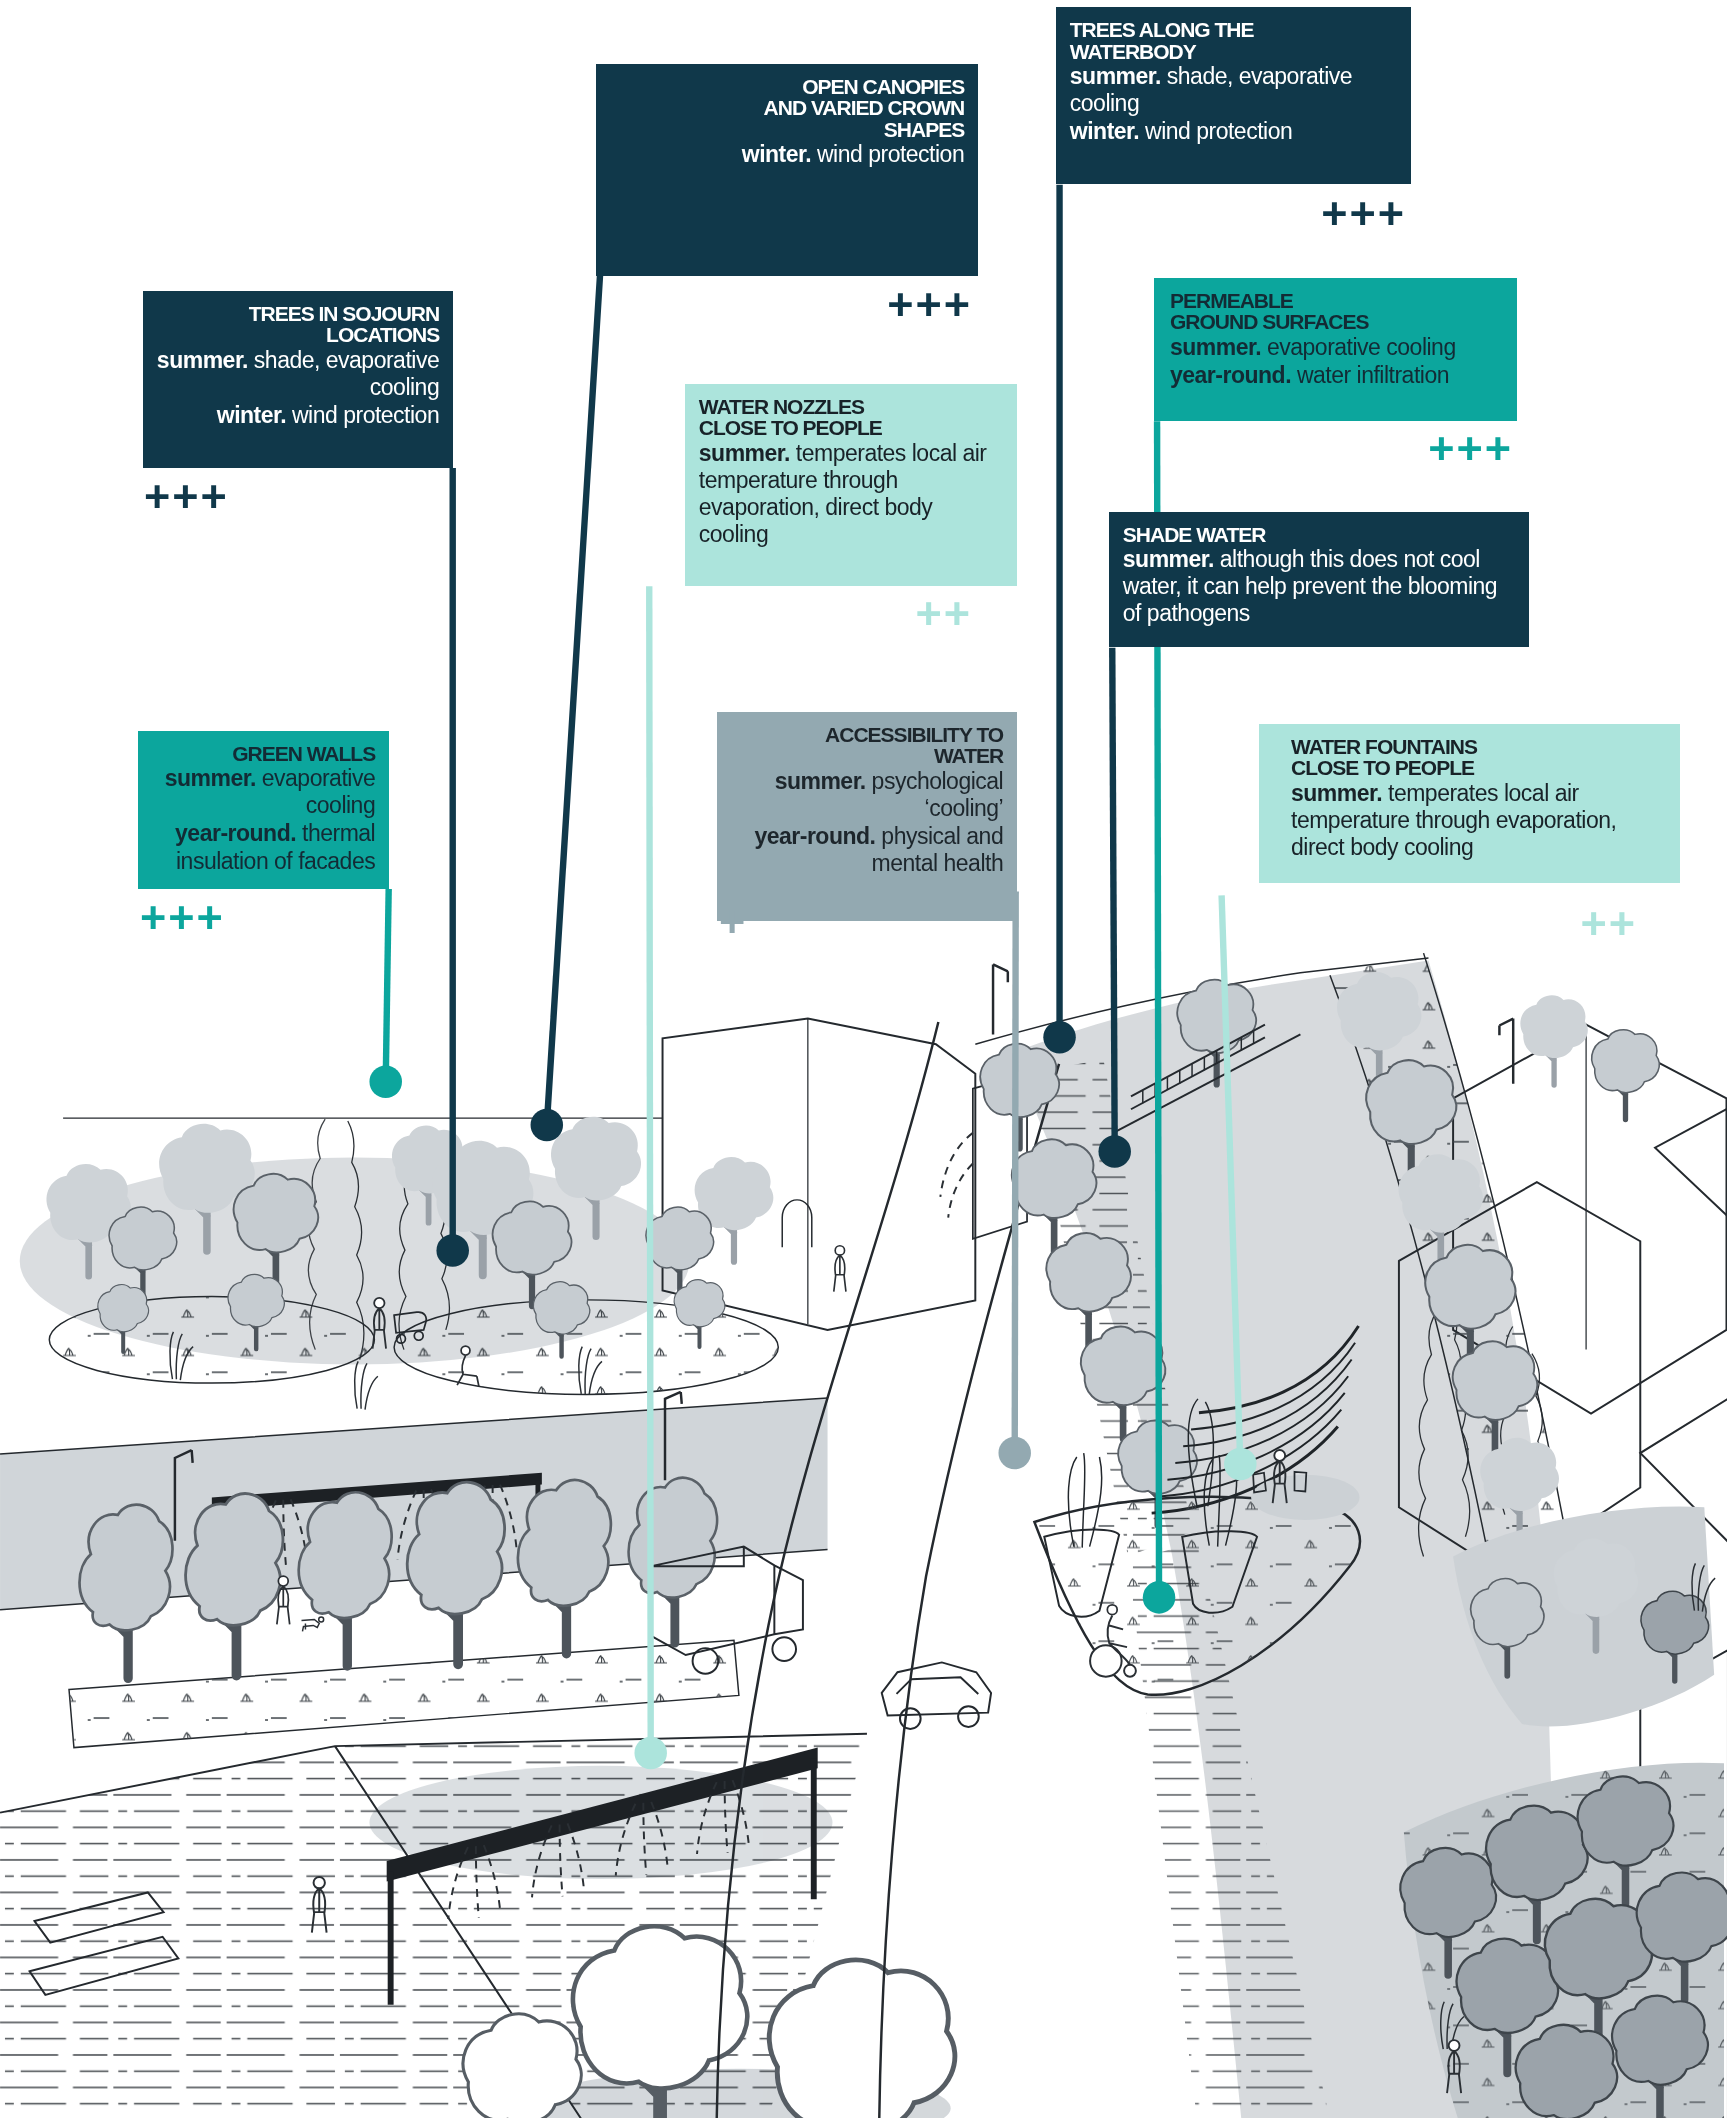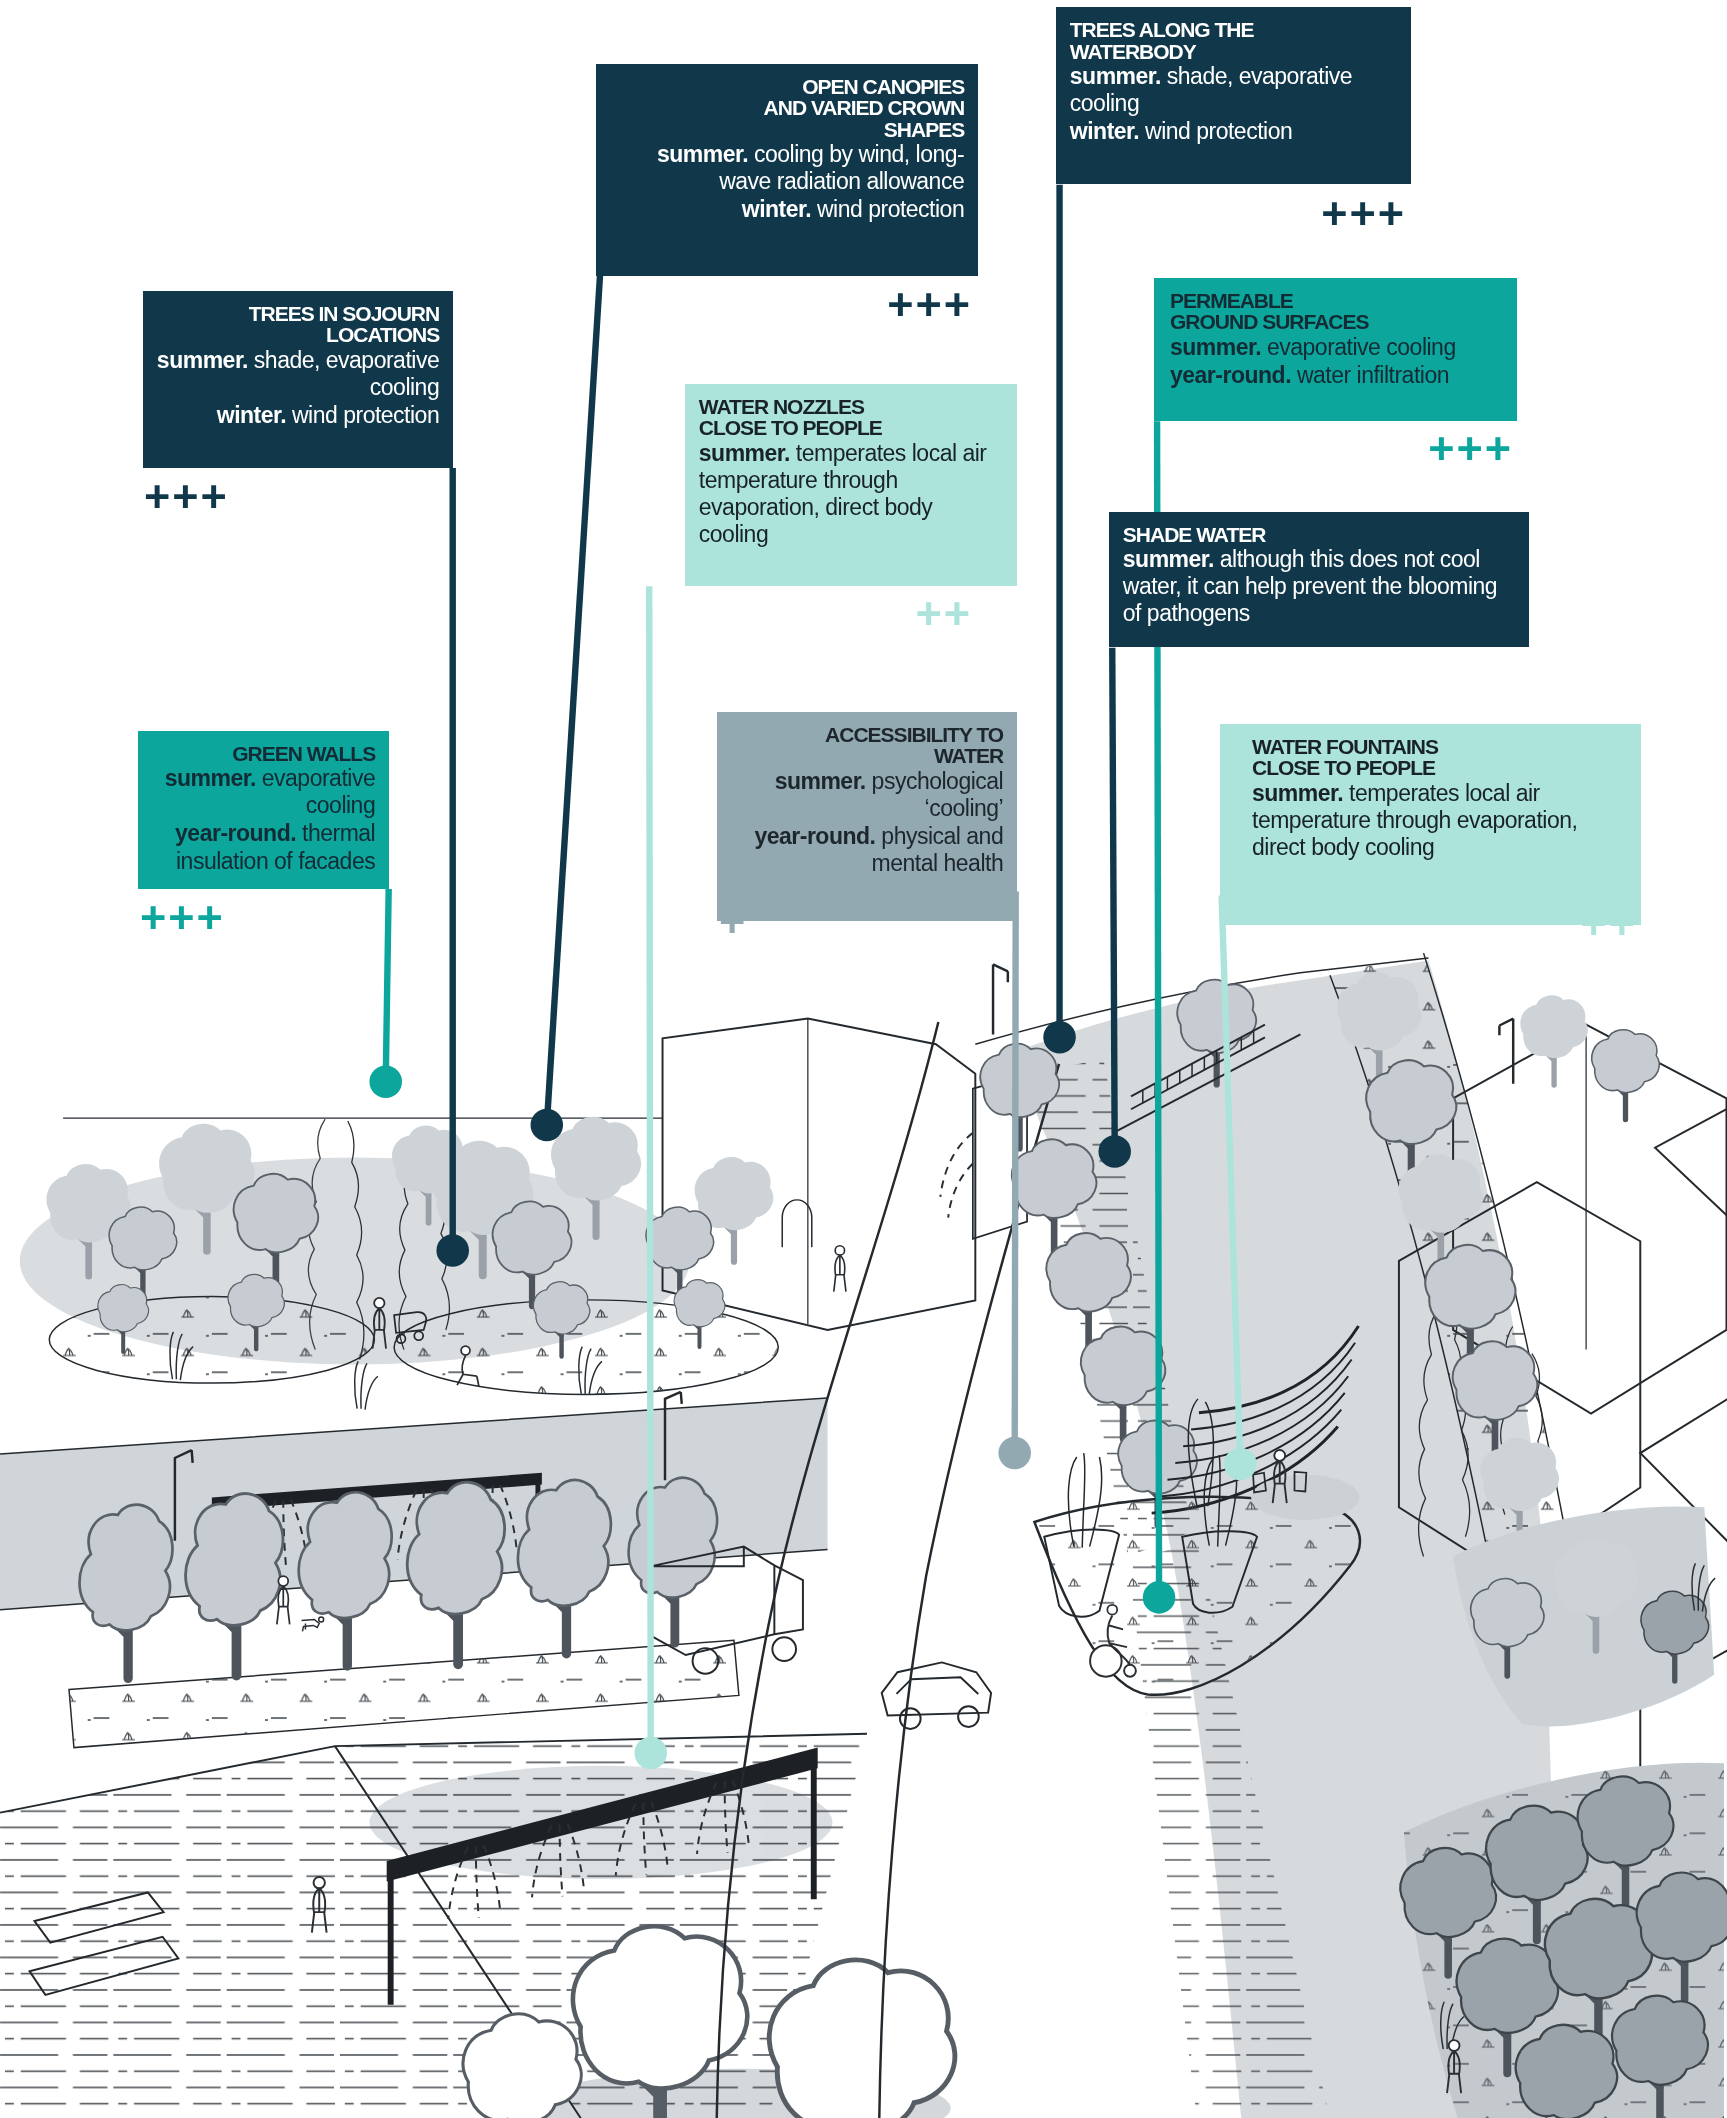--- a/index.html
+++ b/index.html
@@ -520,7 +520,6 @@
   <div class="co-title">OPEN CANOPIES
 AND VARIED CROWN
 SHAPES</div>
-  <div class="co-line"><b>summer.</b><span> cooling by wind, long-wave radiation allowance</span></div>
   <div class="co-line"><b>winter.</b><span> wind protection</span></div>
 </div>
 <div class="rating r-navy" id="rt-open">+++</div>

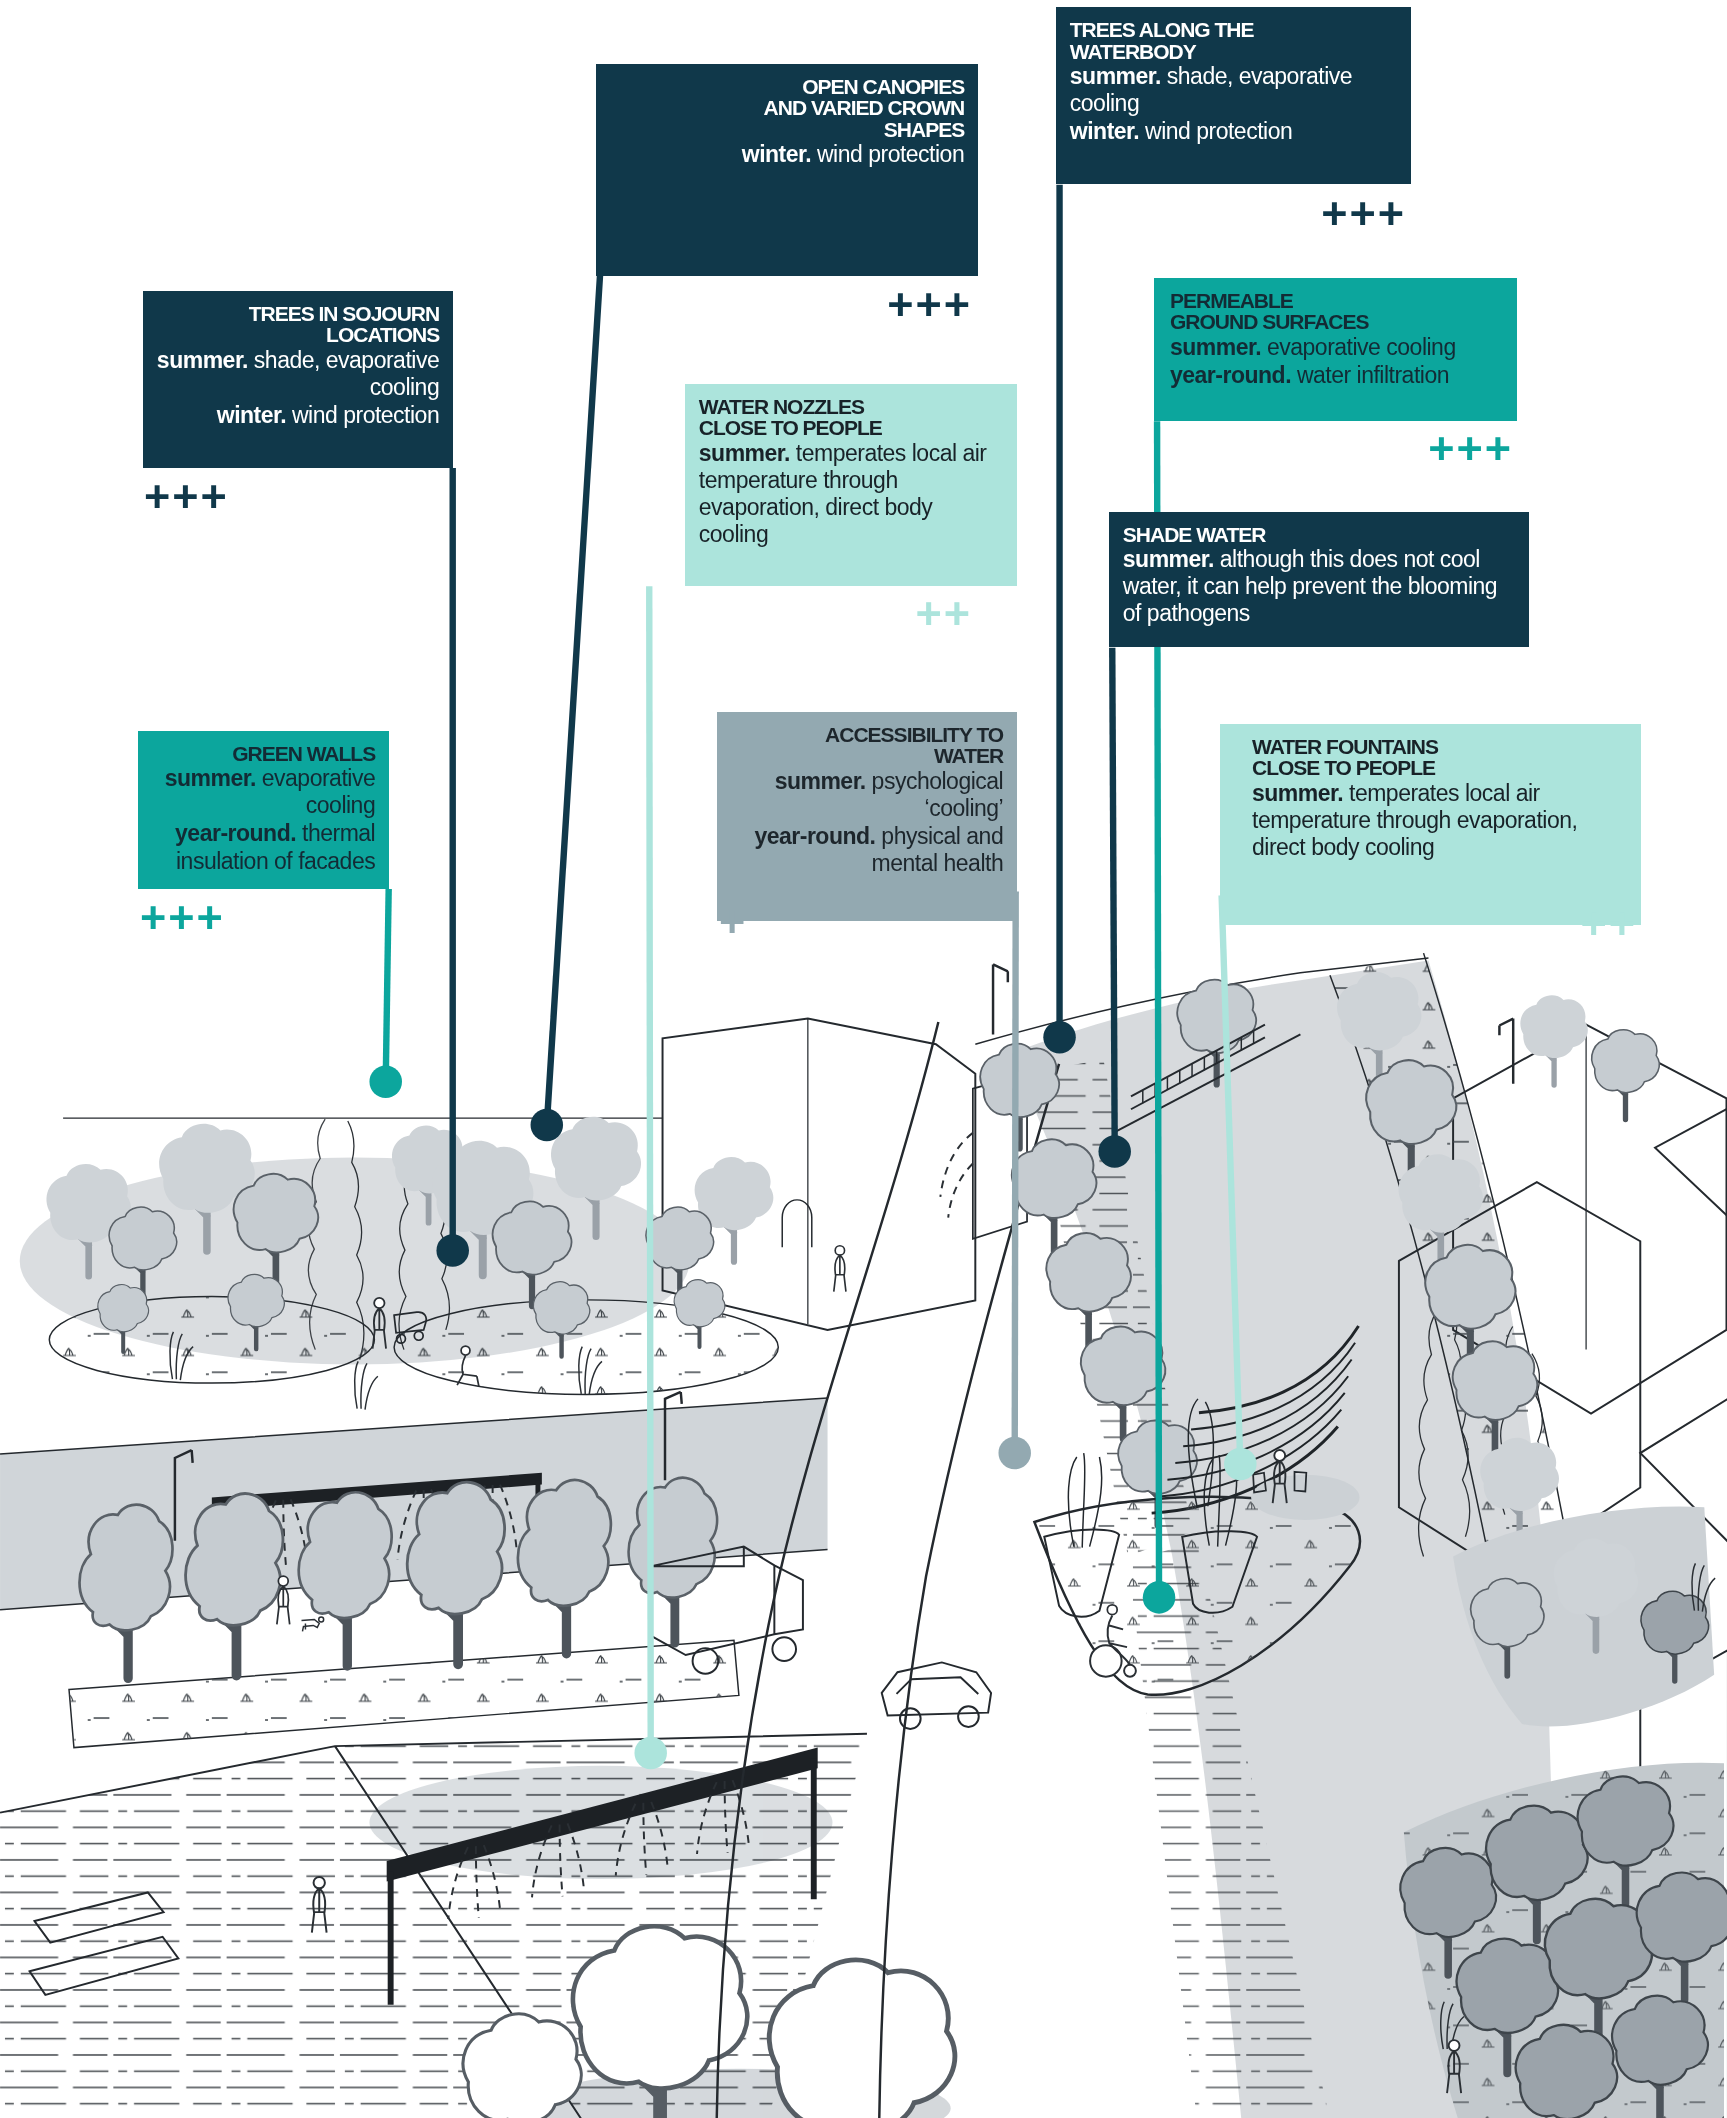--- a/index.html
+++ b/index.html
@@ -30,7 +30,7 @@
   #co-access{left:717px;top:682px;width:300px;height:209px;}
   #co-permeable{left:1154px;top:278px;width:363px;height:143px;padding-left:16px;}
   #co-shade{left:1109px;top:512px;width:420px;height:135px;}
-  #co-fountains{left:1180px;top:724px;width:421px;height:201px;padding-left:32px;}
+  #co-fountains{left:1219px;top:724px;width:421px;height:159px;padding-left:32px;}
 
   #rt-sojourn{left:144px;top:474px;}
   #rt-open{left:832px;top:282px;width:140px;text-align:right;}

